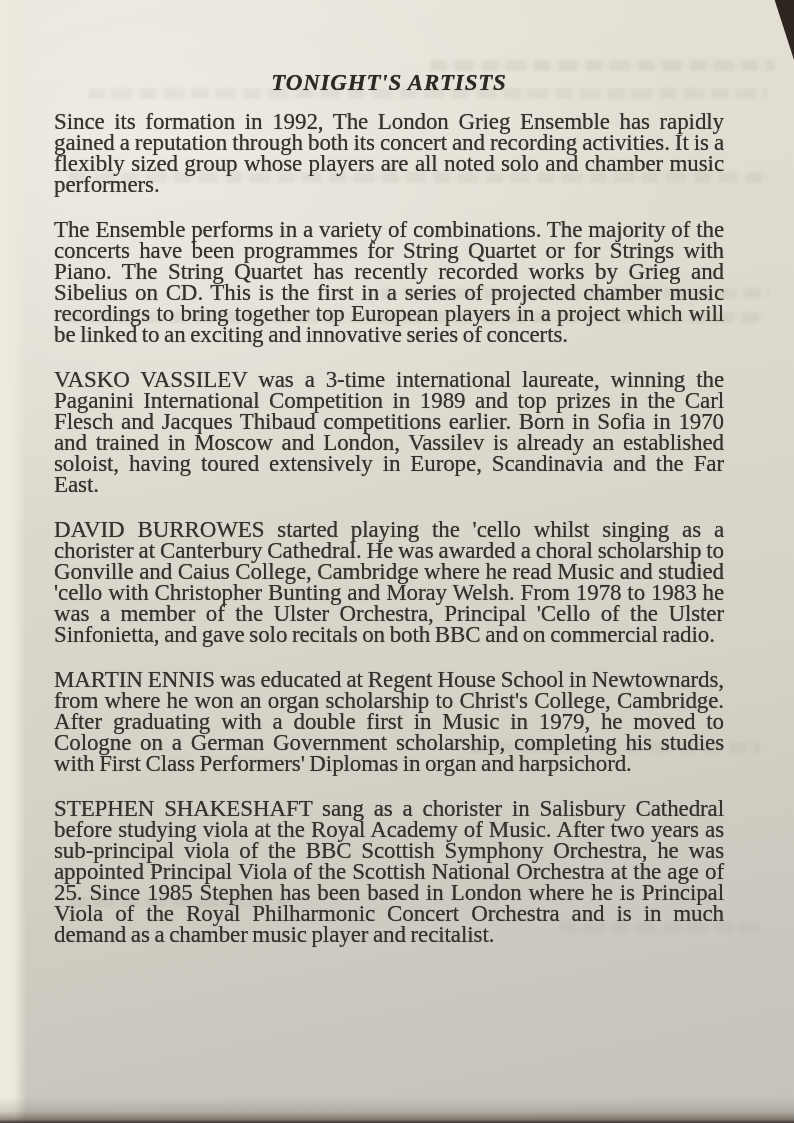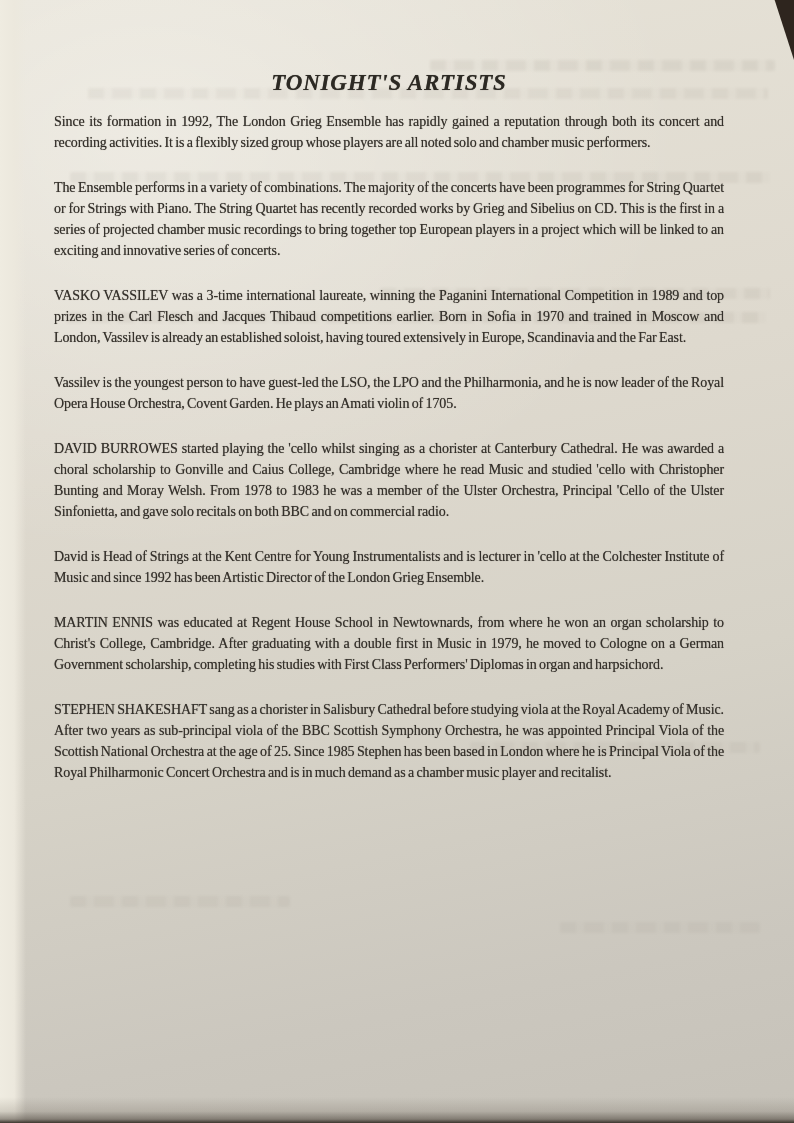--- a/index.html
+++ b/index.html
@@ -51,7 +51,7 @@
   }
   .content p {
     margin: 0 0 24px 0;
-    font-size: 14px;
+    font-size: 23px;
     line-height: 21px;
     text-align: justify;
     letter-spacing: -0.1px;

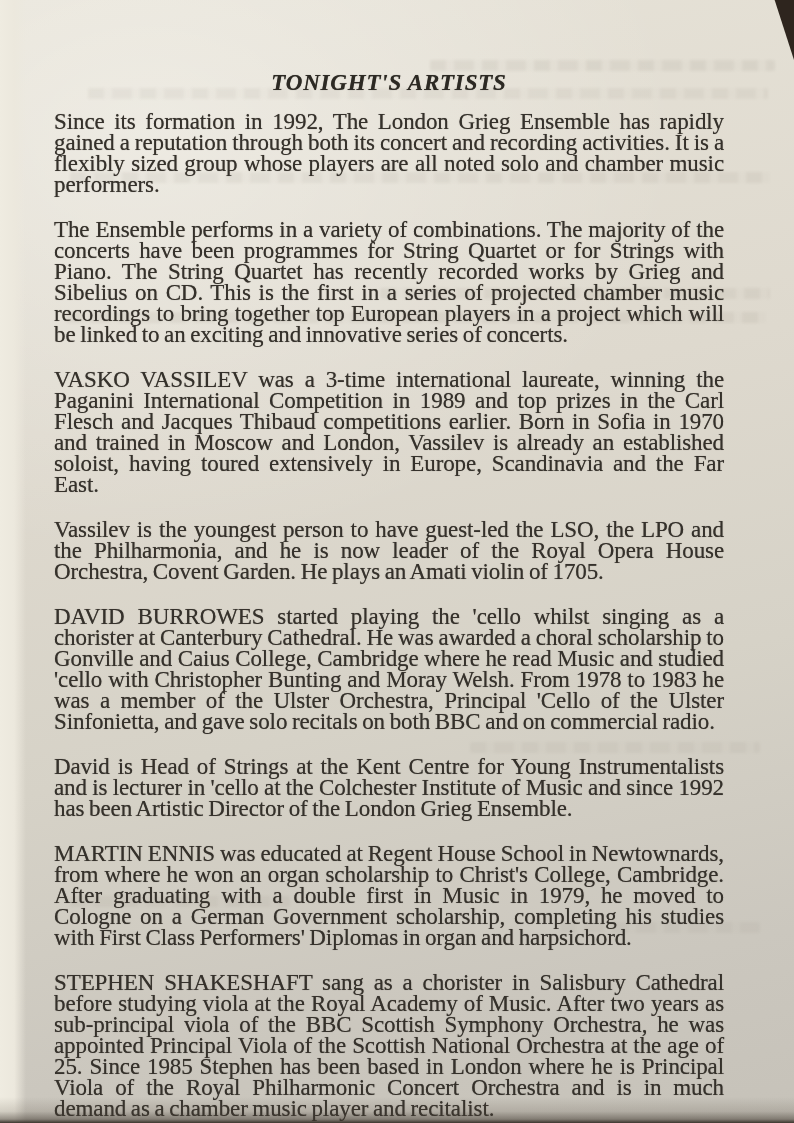--- a/index.html
+++ b/index.html
@@ -95,7 +95,6 @@
     <p>Since its formation in 1992, The London Grieg Ensemble has rapidly gained a reputation through both its concert and recording activities. It is a flexibly sized group whose players are all noted solo and chamber music performers.</p>
     <p>The Ensemble performs in a variety of combinations. The majority of the concerts have been programmes for String Quartet or for Strings with Piano. The String Quartet has recently recorded works by Grieg and Sibelius on CD. This is the first in a series of projected chamber music recordings to bring together top European players in a project which will be linked to an exciting and innovative series of concerts.</p>
     <p>VASKO VASSILEV was a 3-time international laureate, winning the Paganini International Competition in 1989 and top prizes in the Carl Flesch and Jacques Thibaud competitions earlier. Born in Sofia in 1970 and trained in Moscow and London, Vassilev is already an established soloist, having toured extensively in Europe, Scandinavia and the Far East.</p>
-    <p>Vassilev is the youngest person to have guest-led the LSO, the LPO and the Philharmonia, and he is now leader of the Royal Opera House Orchestra, Covent Garden. He plays an Amati violin of 1705.</p>
     <p>DAVID BURROWES started playing the 'cello whilst singing as a chorister at Canterbury Cathedral. He was awarded a choral scholarship to Gonville and Caius College, Cambridge where he read Music and studied 'cello with Christopher Bunting and Moray Welsh. From 1978 to 1983 he was a member of the Ulster Orchestra, Principal 'Cello of the Ulster Sinfonietta, and gave solo recitals on both BBC and on commercial radio.</p>
     <p>David is Head of Strings at the Kent Centre for Young Instrumentalists and is lecturer in 'cello at the Colchester Institute of Music and since 1992 has been Artistic Director of the London Grieg Ensemble.</p>
     <p>MARTIN ENNIS was educated at Regent House School in Newtownards, from where he won an organ scholarship to Christ's College, Cambridge. After graduating with a double first in Music in 1979, he moved to Cologne on a German Government scholarship, completing his studies with First Class Performers' Diplomas in organ and harpsichord.</p>

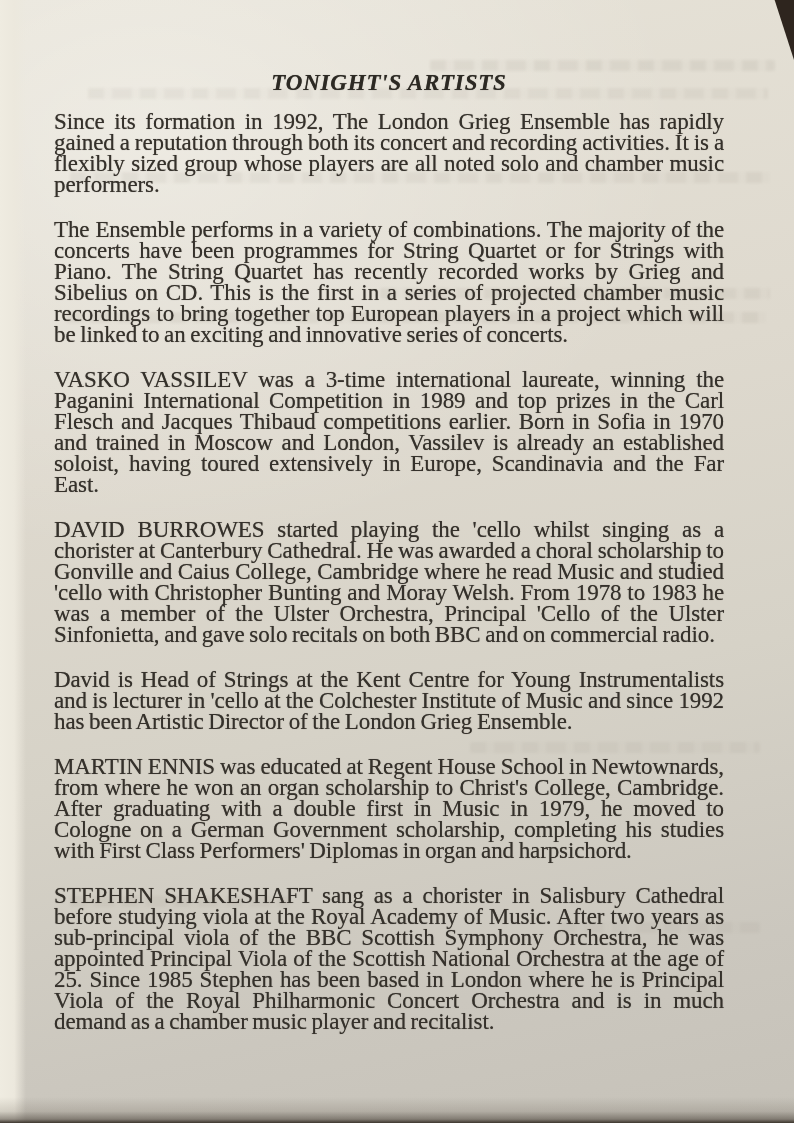--- a/index.html
+++ b/index.html
@@ -96,7 +96,6 @@
     <p>The Ensemble performs in a variety of combinations. The majority of the concerts have been programmes for String Quartet or for Strings with Piano. The String Quartet has recently recorded works by Grieg and Sibelius on CD. This is the first in a series of projected chamber music recordings to bring together top European players in a project which will be linked to an exciting and innovative series of concerts.</p>
     <p>VASKO VASSILEV was a 3-time international laureate, winning the Paganini International Competition in 1989 and top prizes in the Carl Flesch and Jacques Thibaud competitions earlier. Born in Sofia in 1970 and trained in Moscow and London, Vassilev is already an established soloist, having toured extensively in Europe, Scandinavia and the Far East.</p>
     <p>DAVID BURROWES started playing the 'cello whilst singing as a chorister at Canterbury Cathedral. He was awarded a choral scholarship to Gonville and Caius College, Cambridge where he read Music and studied 'cello with Christopher Bunting and Moray Welsh. From 1978 to 1983 he was a member of the Ulster Orchestra, Principal 'Cello of the Ulster Sinfonietta, and gave solo recitals on both BBC and on commercial radio.</p>
-    <p>David is Head of Strings at the Kent Centre for Young Instrumentalists and is lecturer in 'cello at the Colchester Institute of Music and since 1992 has been Artistic Director of the London Grieg Ensemble.</p>
     <p>MARTIN ENNIS was educated at Regent House School in Newtownards, from where he won an organ scholarship to Christ's College, Cambridge. After graduating with a double first in Music in 1979, he moved to Cologne on a German Government scholarship, completing his studies with First Class Performers' Diplomas in organ and harpsichord.</p>
     <p>STEPHEN SHAKESHAFT sang as a chorister in Salisbury Cathedral before studying viola at the Royal Academy of Music. After two years as sub-principal viola of the BBC Scottish Symphony Orchestra, he was appointed Principal Viola of the Scottish National Orchestra at the age of 25. Since 1985 Stephen has been based in London where he is Principal Viola of the Royal Philharmonic Concert Orchestra and is in much demand as a chamber music player and recitalist.</p>
   </div>

